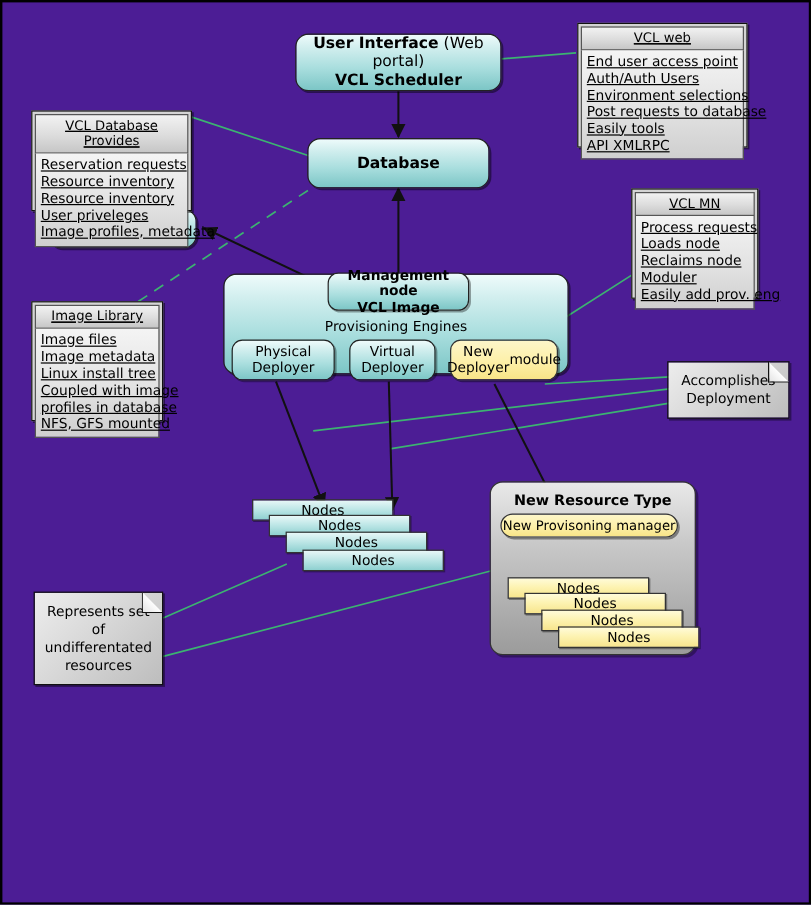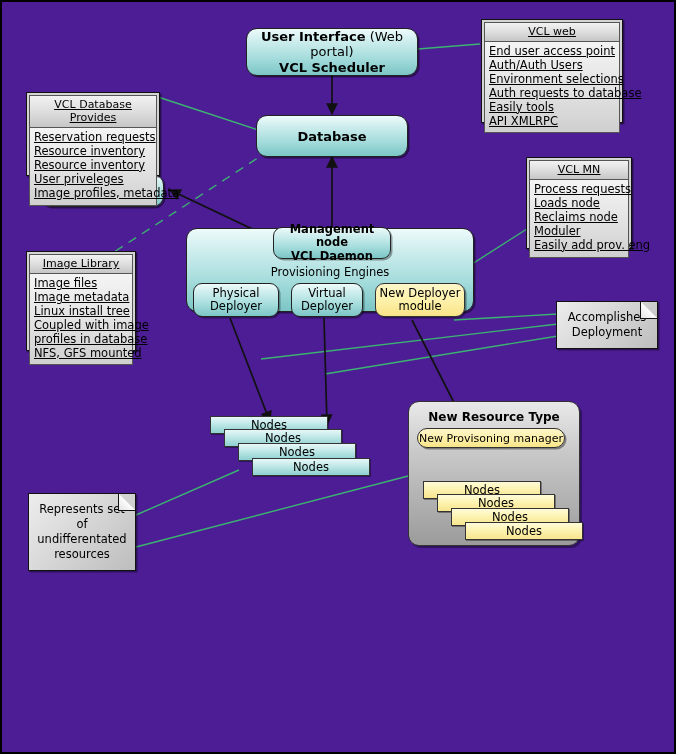--- a/index.html
+++ b/index.html
@@ -229,7 +229,7 @@
       <div>End user access point</div>
       <div>Auth/Auth Users</div>
       <div>Environment selections</div>
-      <div>Auth requests to database</div>
+      <div>Post requests to database</div>
       <div>Easily tools</div>
       <div>API XMLRPC</div>
     </div>

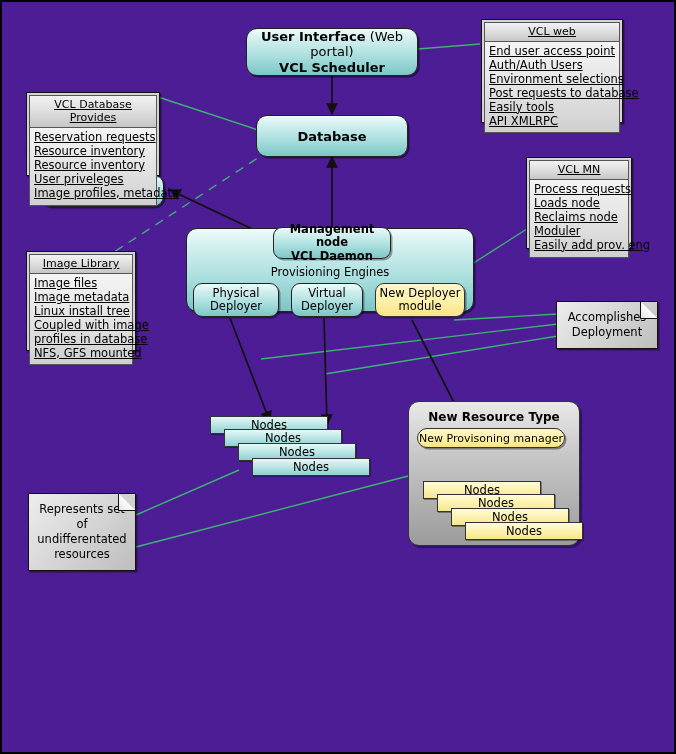--- a/index.html
+++ b/index.html
@@ -188,7 +188,7 @@
   <div class="rbox" style="left:184px;top:226px;width:288px;height:84px;justify-content:flex-start;padding-top:4px;">
     <div class="rbox plain" style="position:absolute;left:86px;top:-2px;width:118px;height:32px;font-size:11.5px;border-radius:9px;">
       <div class="ln b">Management node</div>
-      <div class="ln b">VCL Daemon</div>
+      <div class="ln b">VCL Image</div>
     </div>
     <div style="position:absolute;left:0;top:36px;width:100%;text-align:center;font-size:11.5px;">Provisioning Engines</div>
 

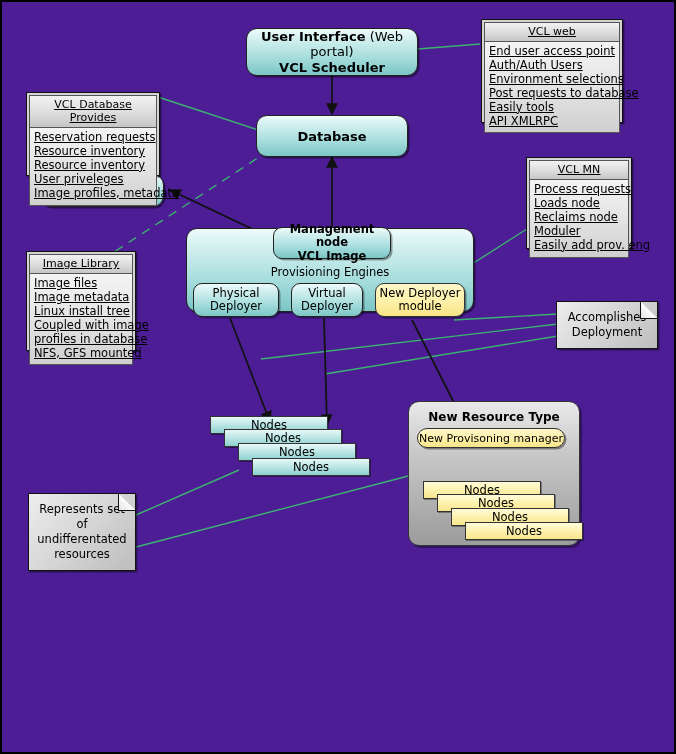--- a/index.html
+++ b/index.html
@@ -37,7 +37,7 @@
     border-radius:9px;
     background:linear-gradient(to bottom,#fdf6c9 0%,#fdf0a8 55%,#f8e487 100%);
     box-shadow:1.5px 1.5px 0 rgba(0,0,0,0.40);
-    display:flex;flex-direction:column;align-items:center;justify-content:center;
+    display:flex;align-items:center;justify-content:center;
     text-align:center;box-sizing:border-box;color:#000;
   }
 

